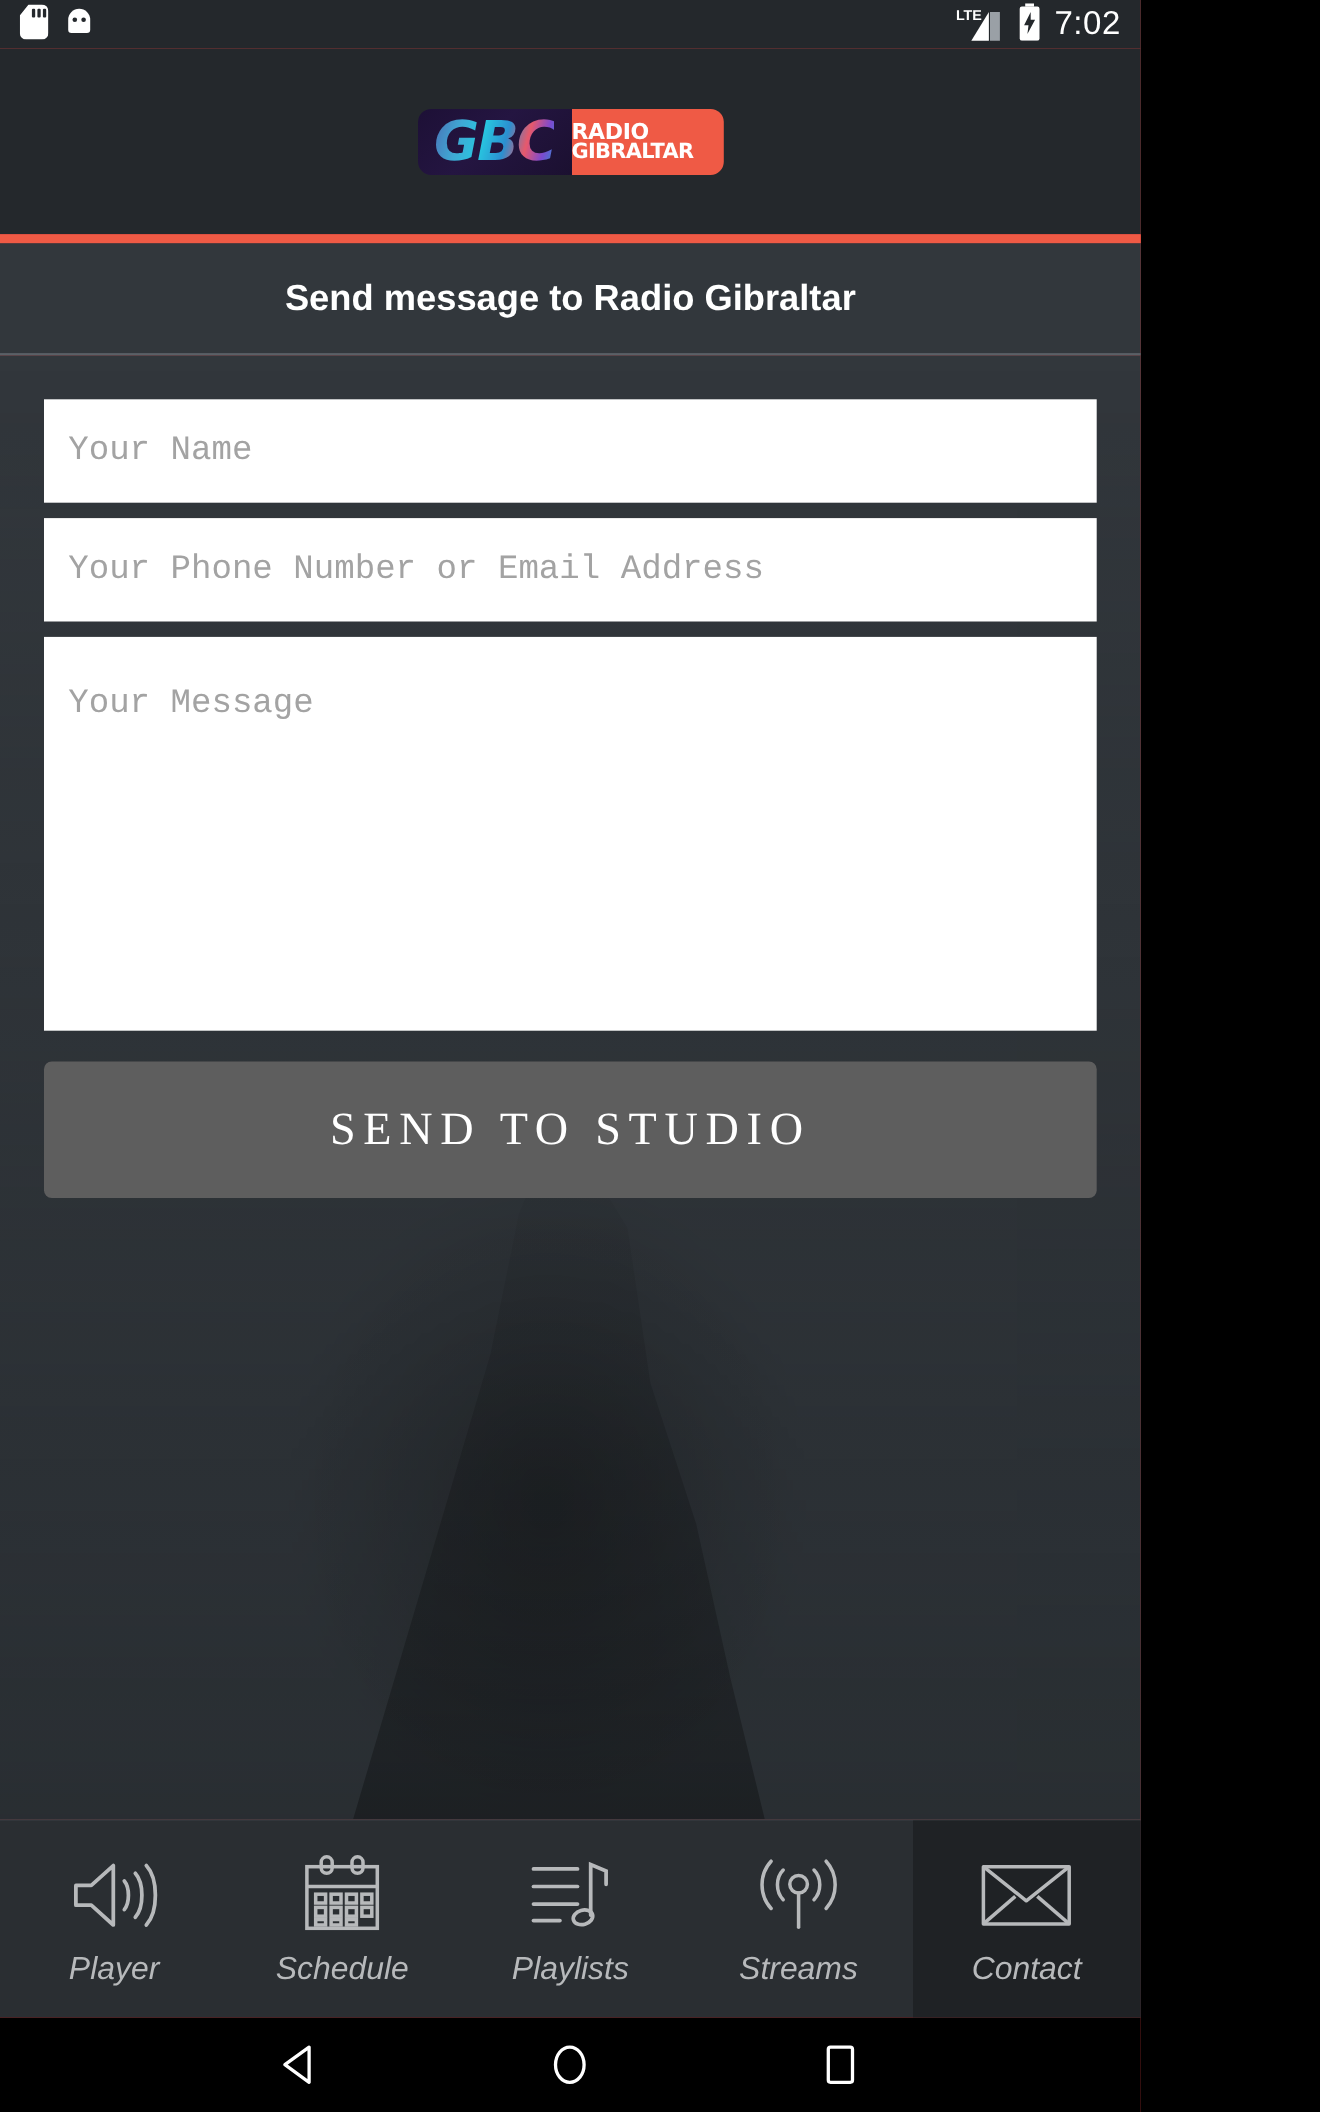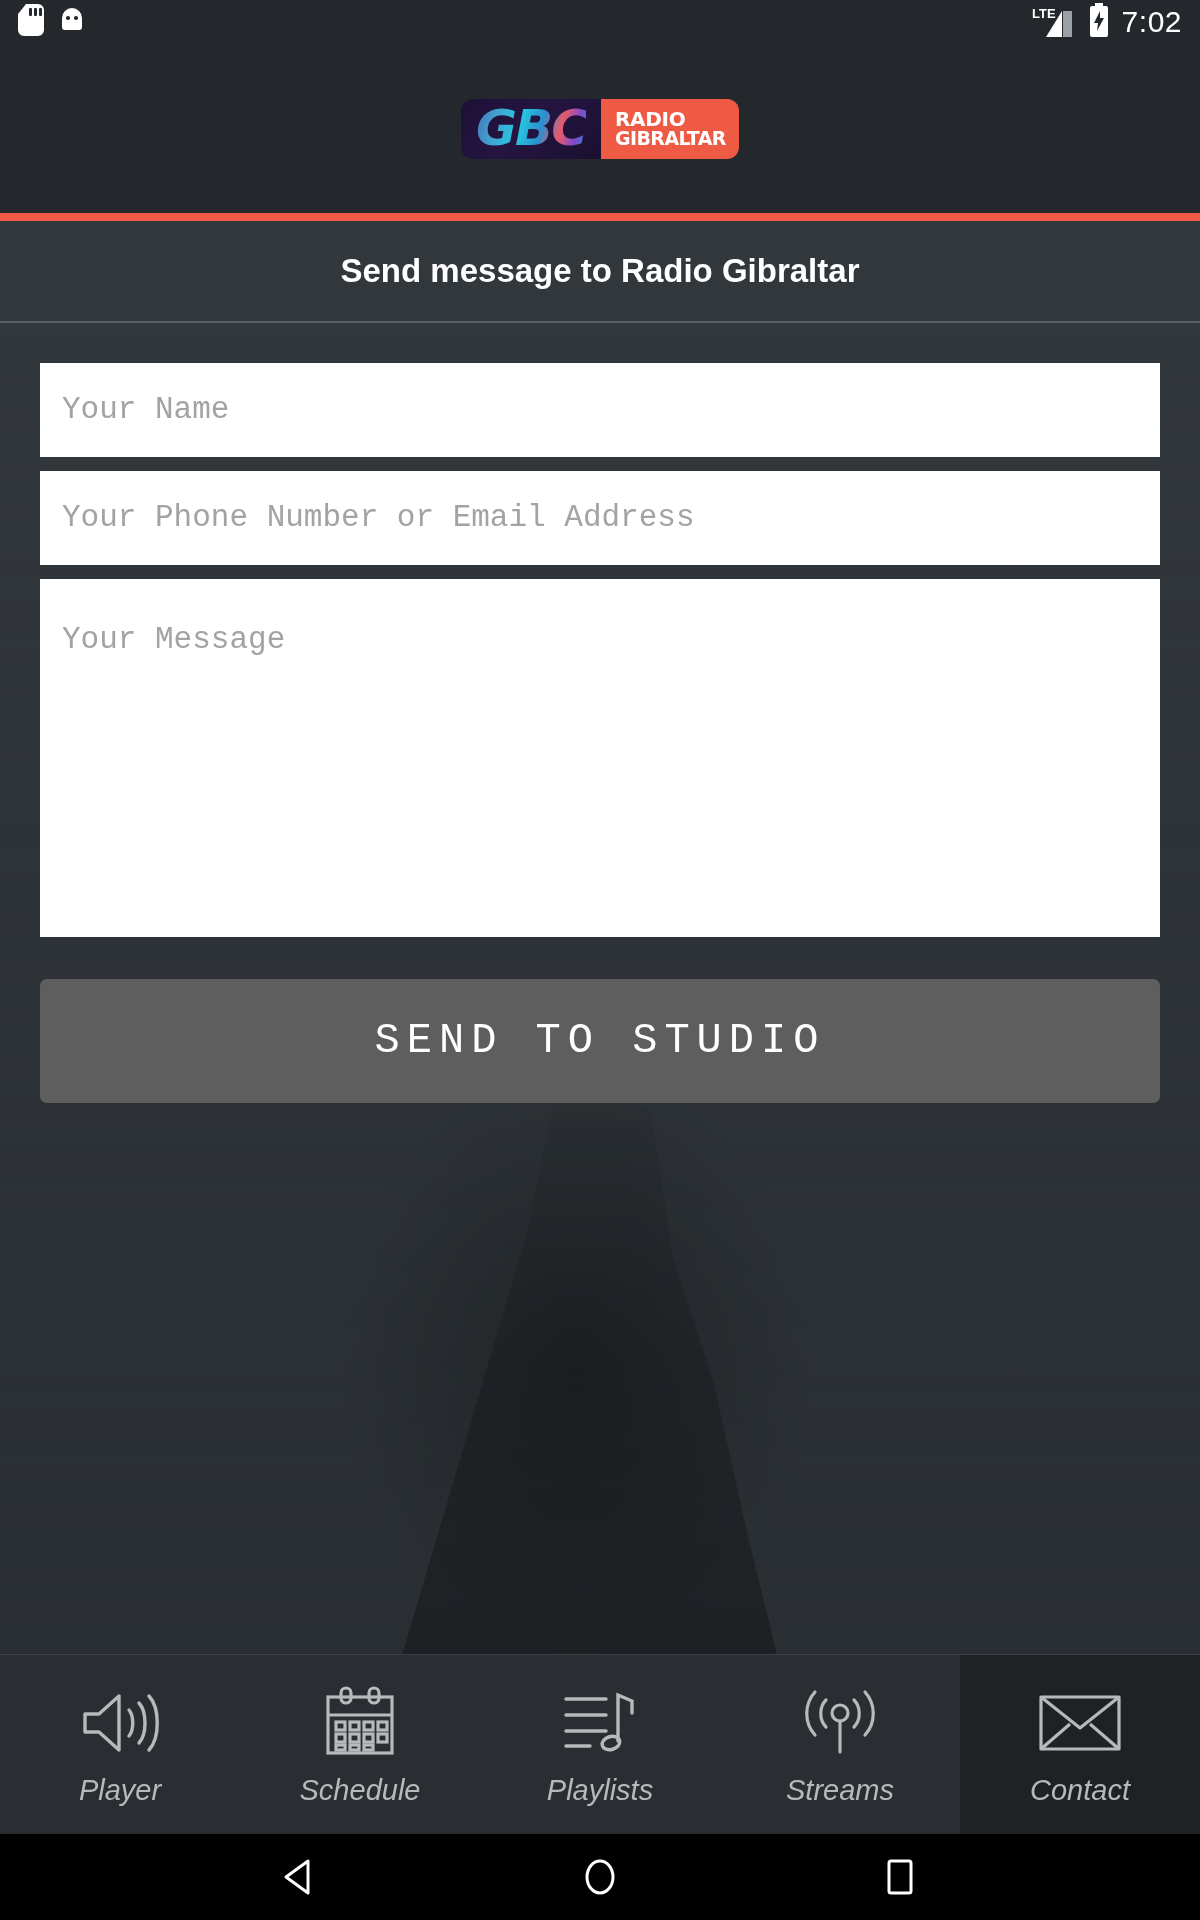--- a/index.html
+++ b/index.html
@@ -11,7 +11,7 @@
   }
   #app {
     position:relative;
-    width:1200px; height:1920px;
+    width:1037px; height:1920px;
     background:#ef4444;
     display:flex; flex-direction:column;
   }

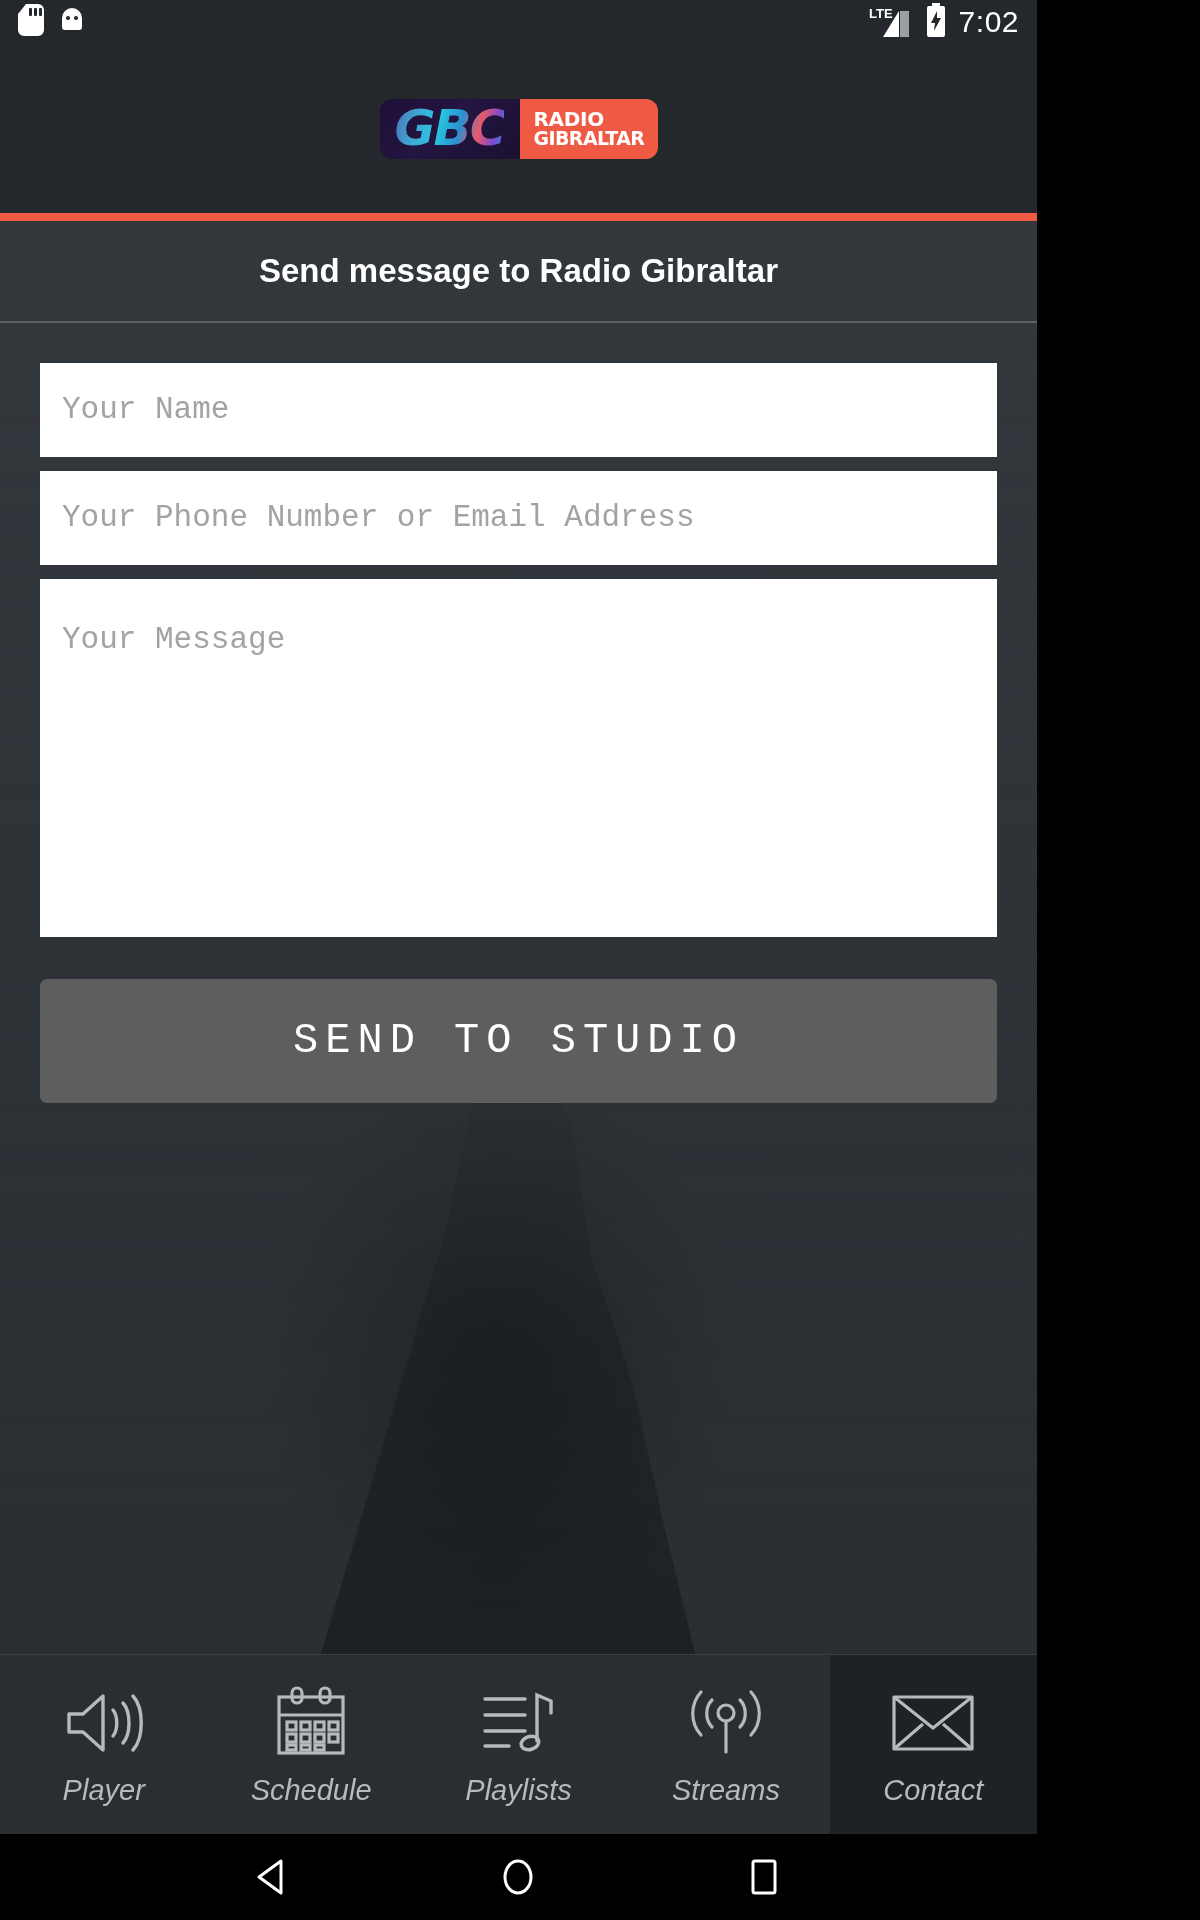--- a/index.html
+++ b/index.html
@@ -63,7 +63,7 @@
   .logo-radio {
     background:#ef5a45;
     border-radius:0 12px 12px 0;
-    padding:6px 12px 6px 14px;
+    padding:6px 12px 6px 0;
     display:flex; flex-direction:column; justify-content:center;
     min-width:138px;
   }

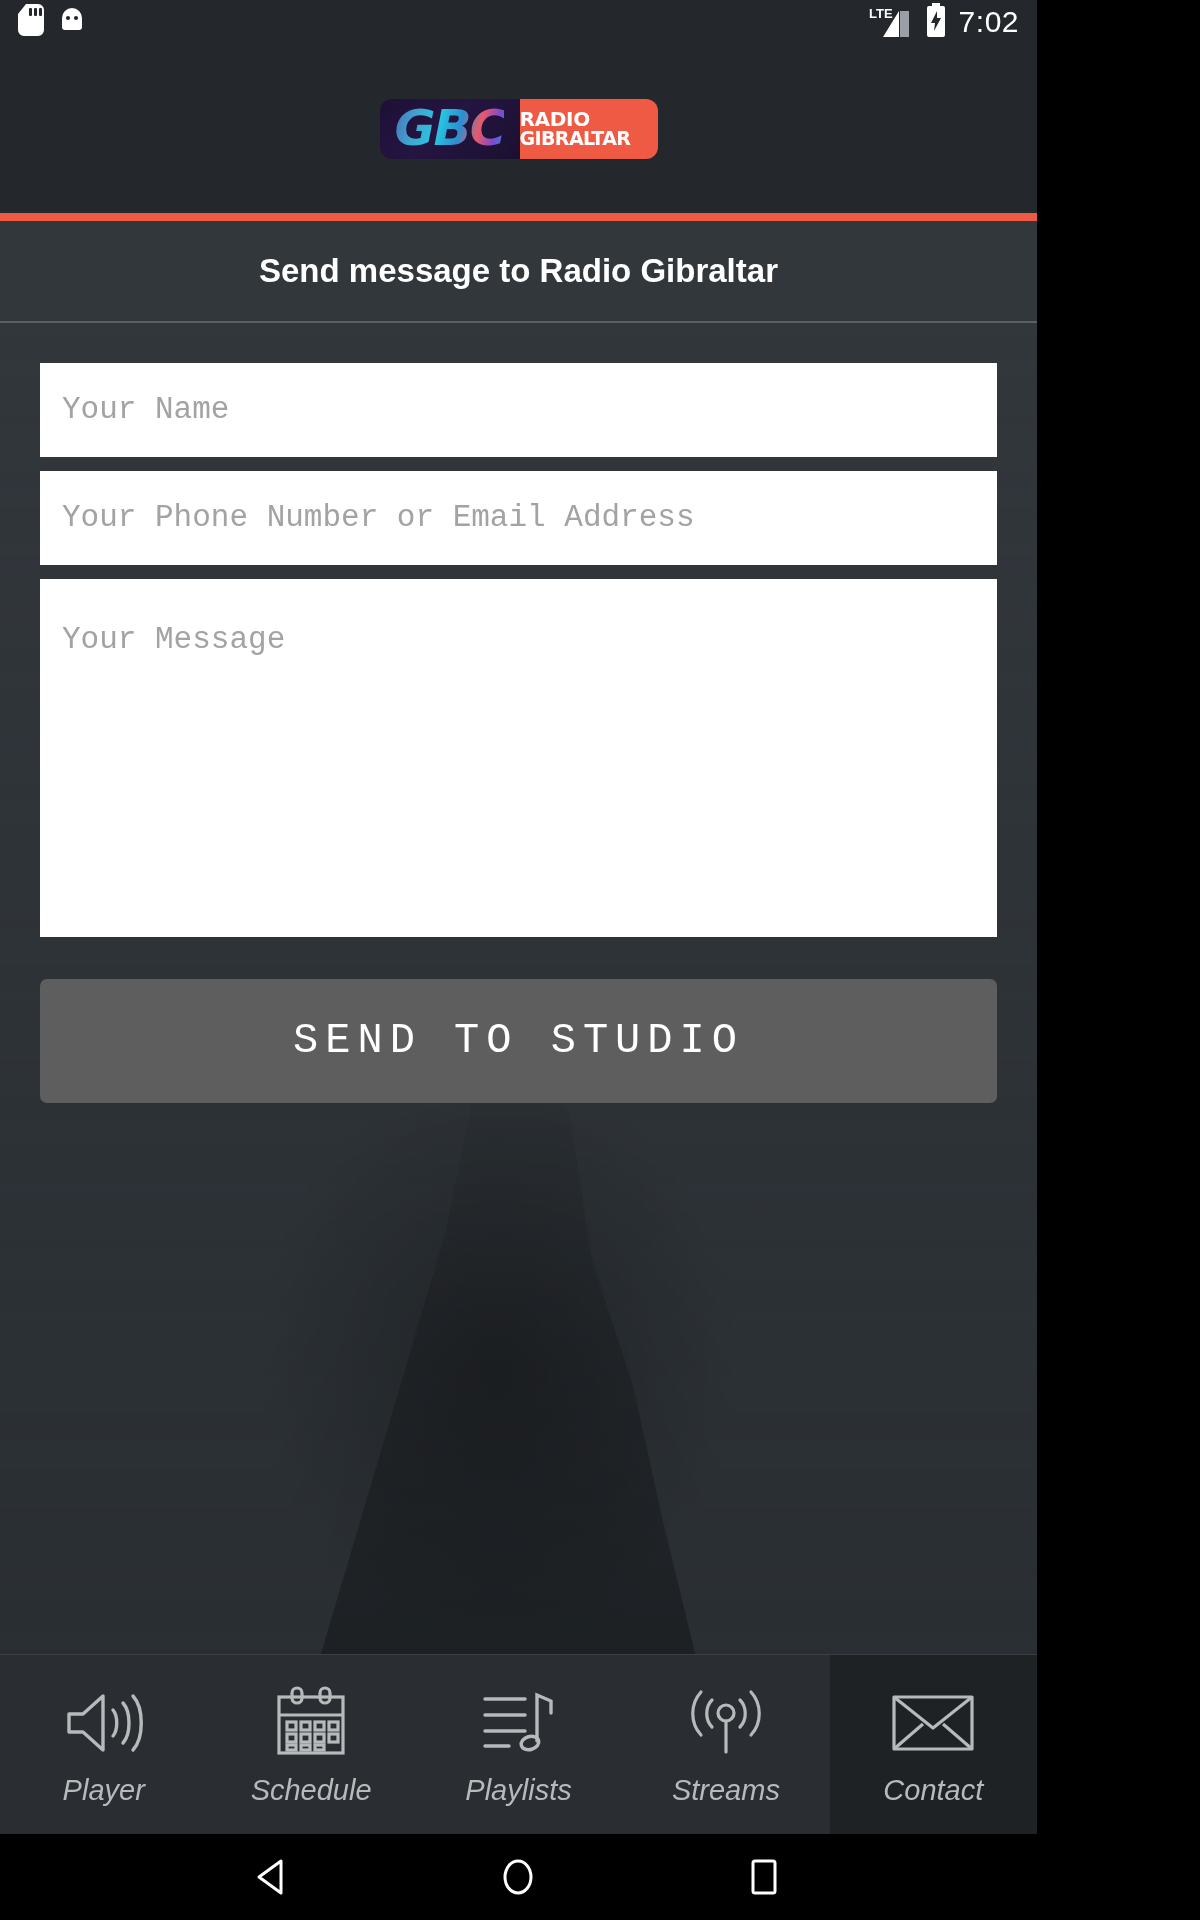--- a/index.html
+++ b/index.html
@@ -130,13 +130,13 @@
     height:358px; padding:42px 22px; resize:none; line-height:1.25;
   }
   .send-btn {
-    margin-top:28px;
+    margin-top:14px;
     width:100%; height:124px;
     background:#5e5e5e;
     border:none; border-radius:7px;
     color:#ffffff;
     font-size:42px; letter-spacing:7px;
-    font-family:Liberation Mono, monospace;
+    font-family:Liberation Serif, serif;
     font-weight:300;
     cursor:pointer;
     display:flex; align-items:center; justify-content:center;

